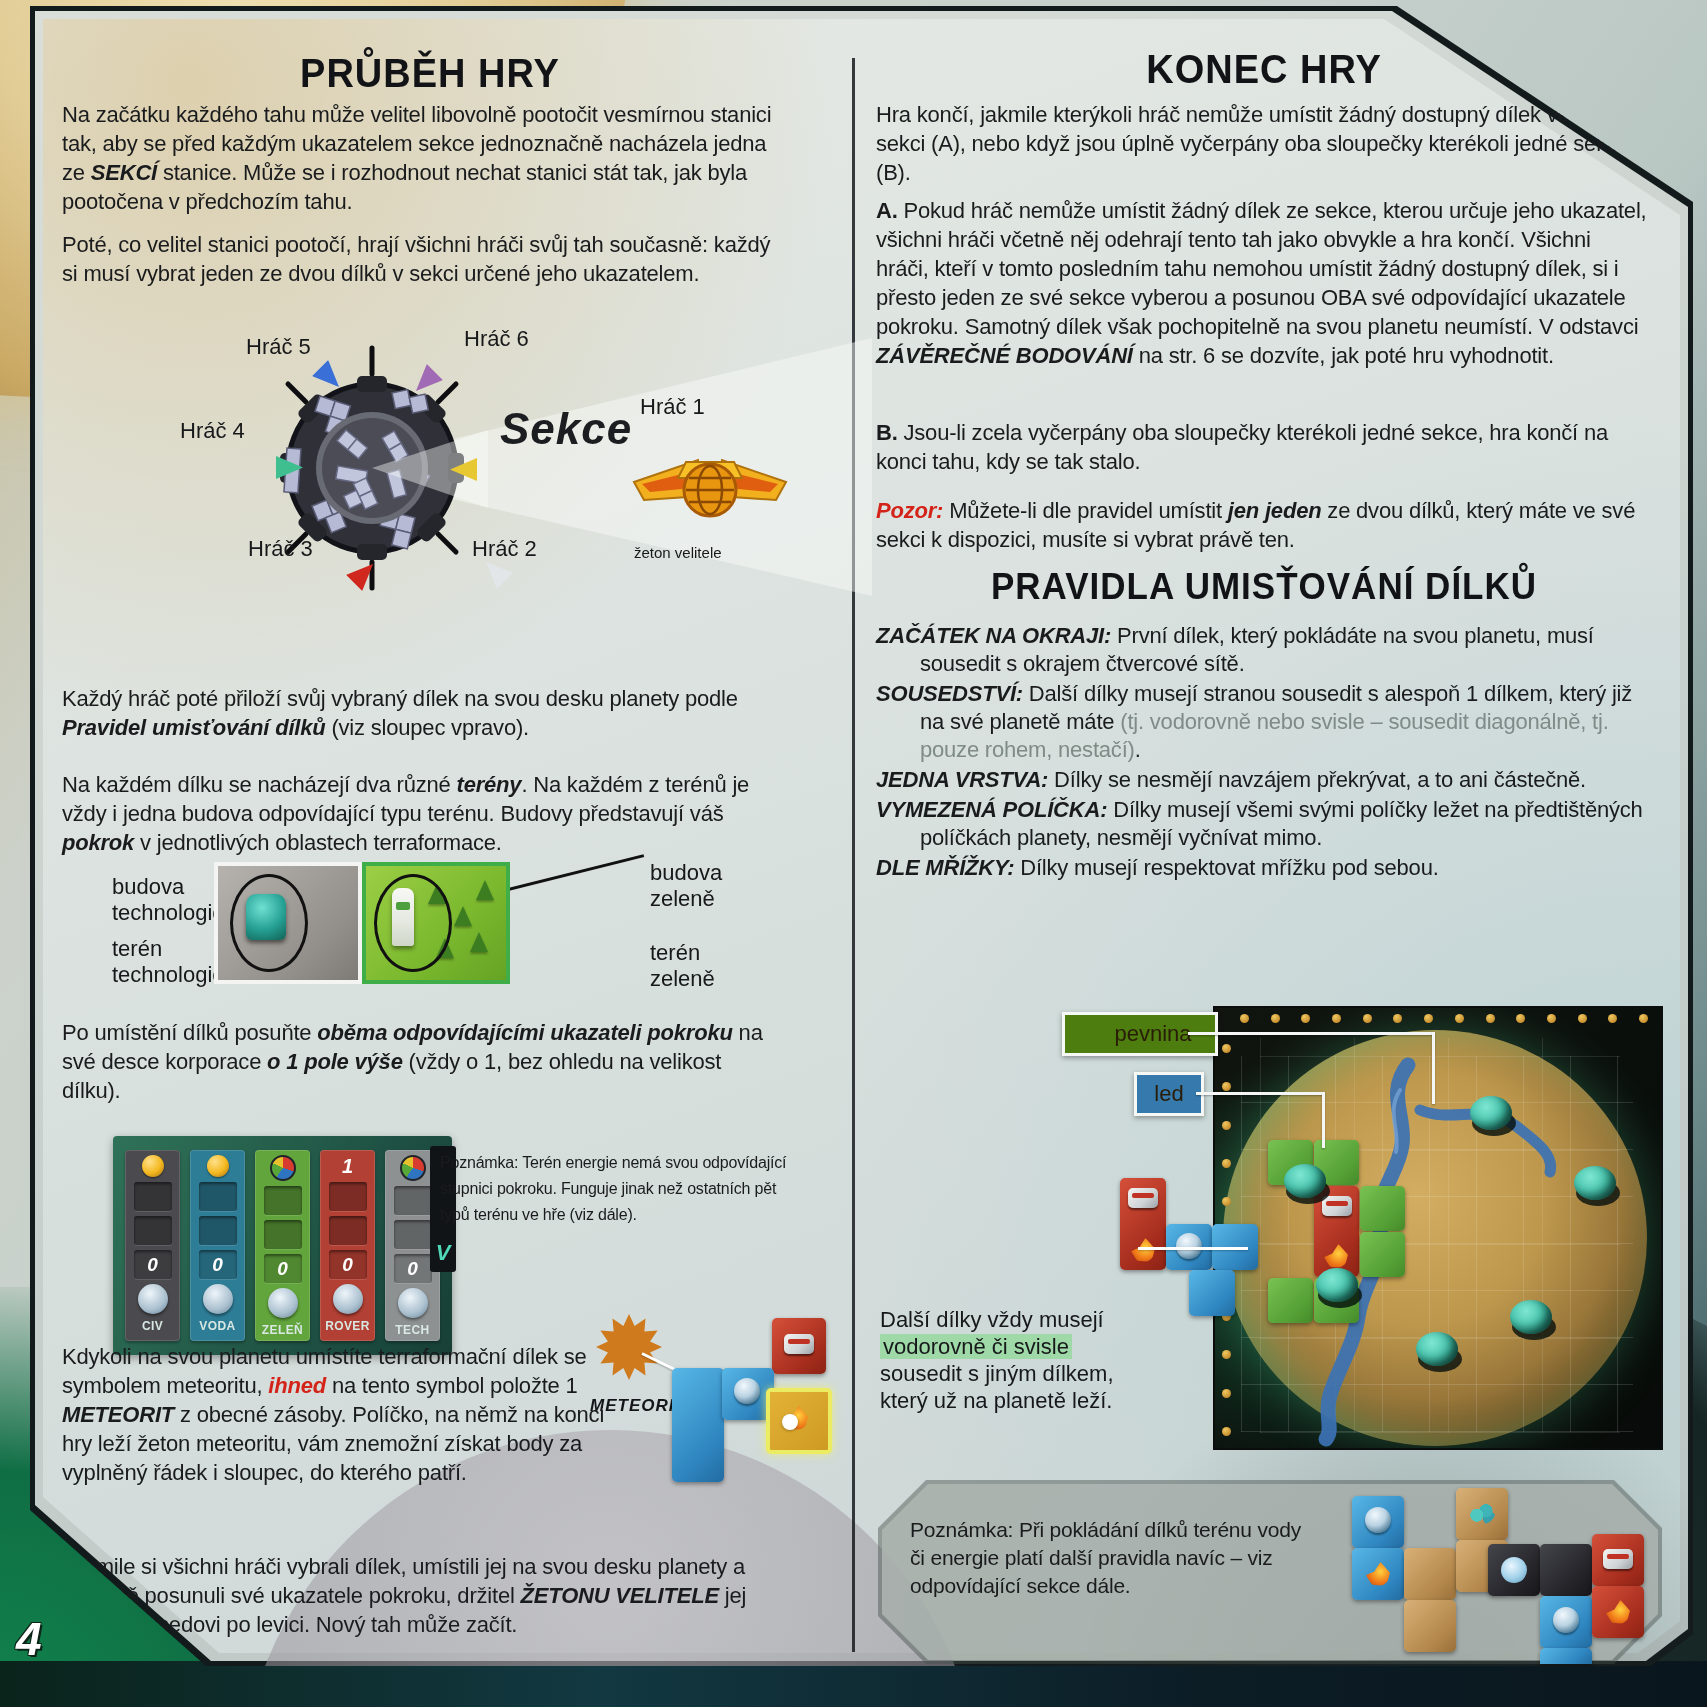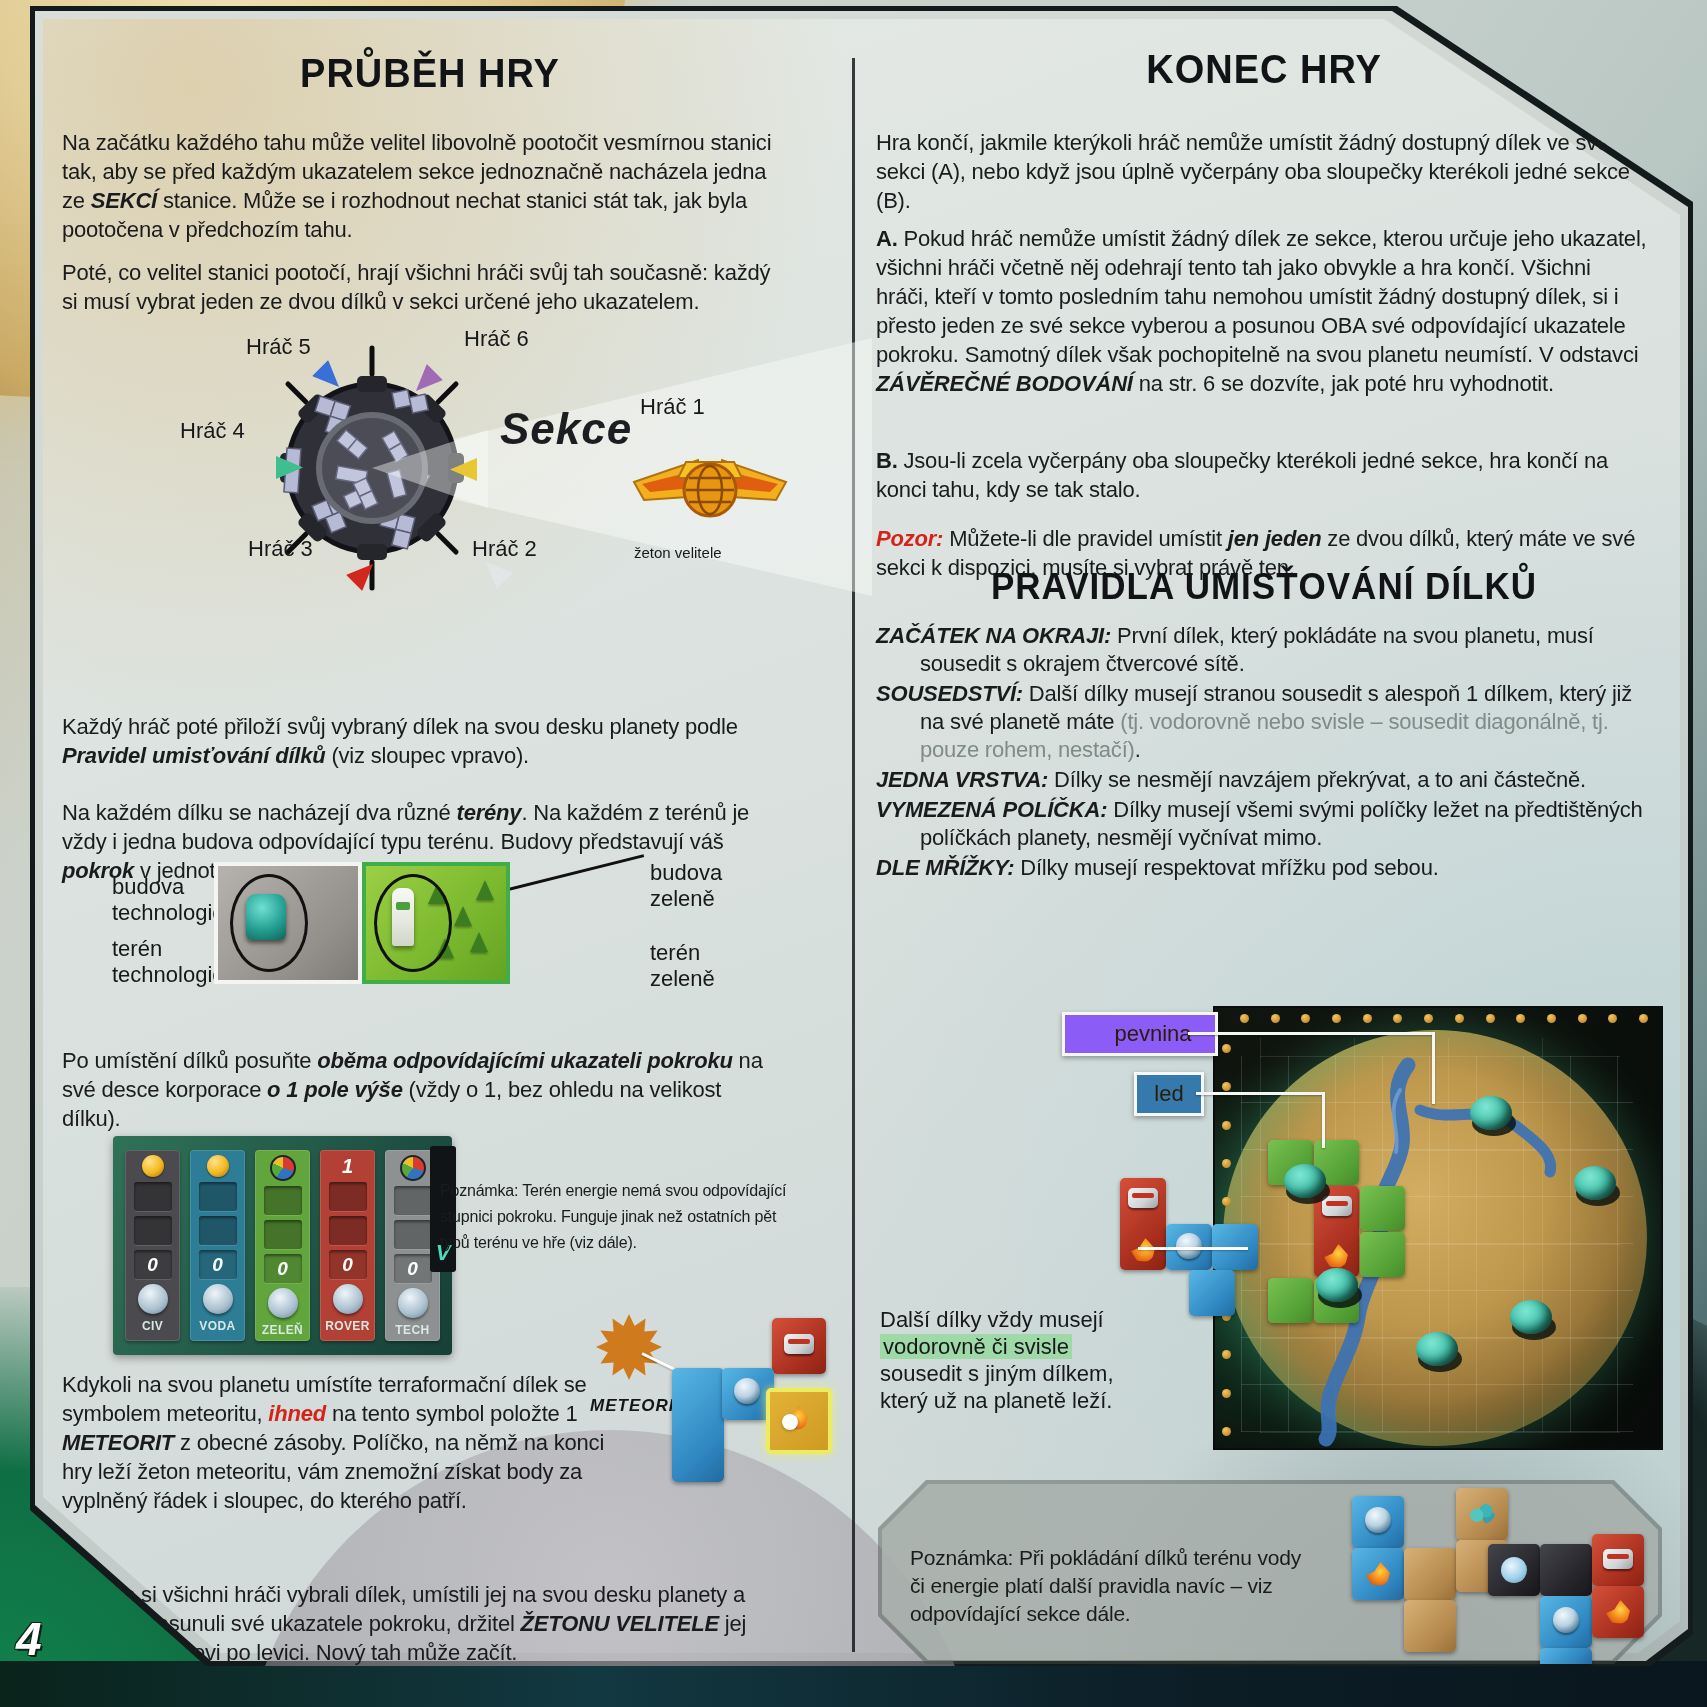--- a/index.html
+++ b/index.html
@@ -39,7 +39,7 @@
   
   .h1{position:absolute;font-size:38px;font-weight:700;letter-spacing:1px;color:#121316;
       text-align:center;transform:scaleY(1.06);}
-  .para{position:absolute;font-size:22px;line-height:29px;letter-spacing:-0.2px;color:#1a1b1d;margin-top:28px;}
+  .para{position:absolute;font-size:22px;line-height:29px;letter-spacing:-0.2px;color:#1a1b1d;}
   .small{font-size:16px;line-height:26px;}
   .b{font-weight:700;} .i{font-style:italic;}
   .c-red{color:#d42318;} .c-muted{color:#7e8b87;}

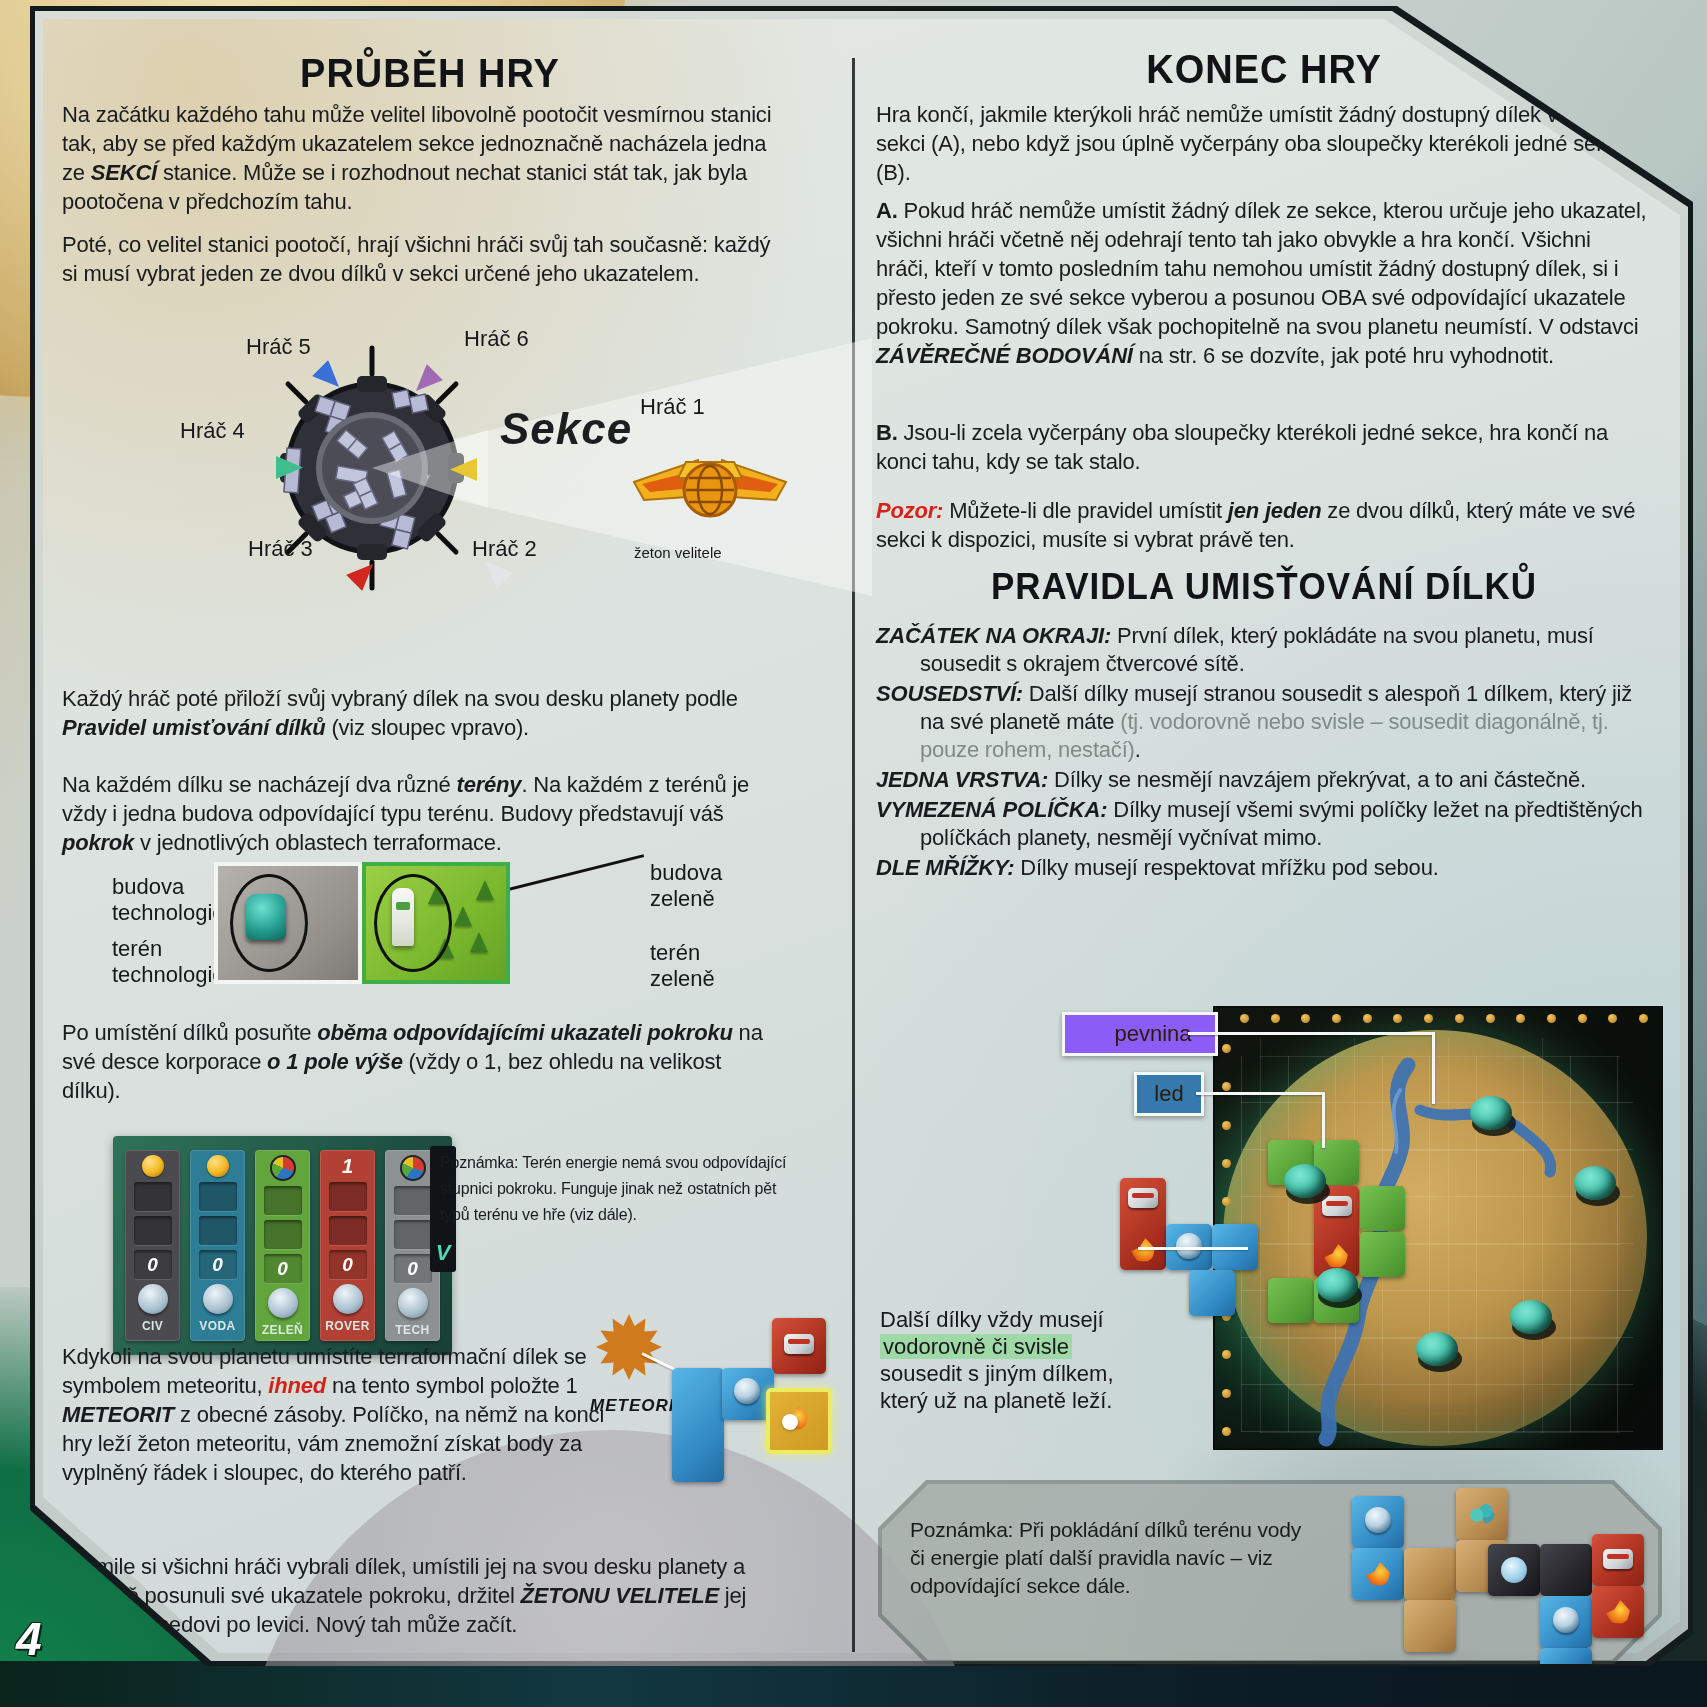--- a/index.html
+++ b/index.html
@@ -462,7 +462,7 @@
     <div class="token" style="left:1510px;top:1300px;"></div>
     <div class="token" style="left:1416px;top:1332px;"></div>
 
-    <div class="labelbox" style="left:1062px;top:1012px;width:104px;background:#8b5cf6;padding-left:36px;">pevnina</div>
+    <div class="labelbox" style="left:1062px;top:1012px;width:104px;background:#4d7c0f;padding-left:36px;">pevnina</div>
     <div class="labelbox" style="left:1134px;top:1072px;width:44px;background:#3579ad;">led</div>
     <div class="connL" style="left:1188px;top:1032px;width:246px;height:3px;"></div>
     <div class="connL" style="left:1432px;top:1032px;width:3px;height:72px;"></div>

